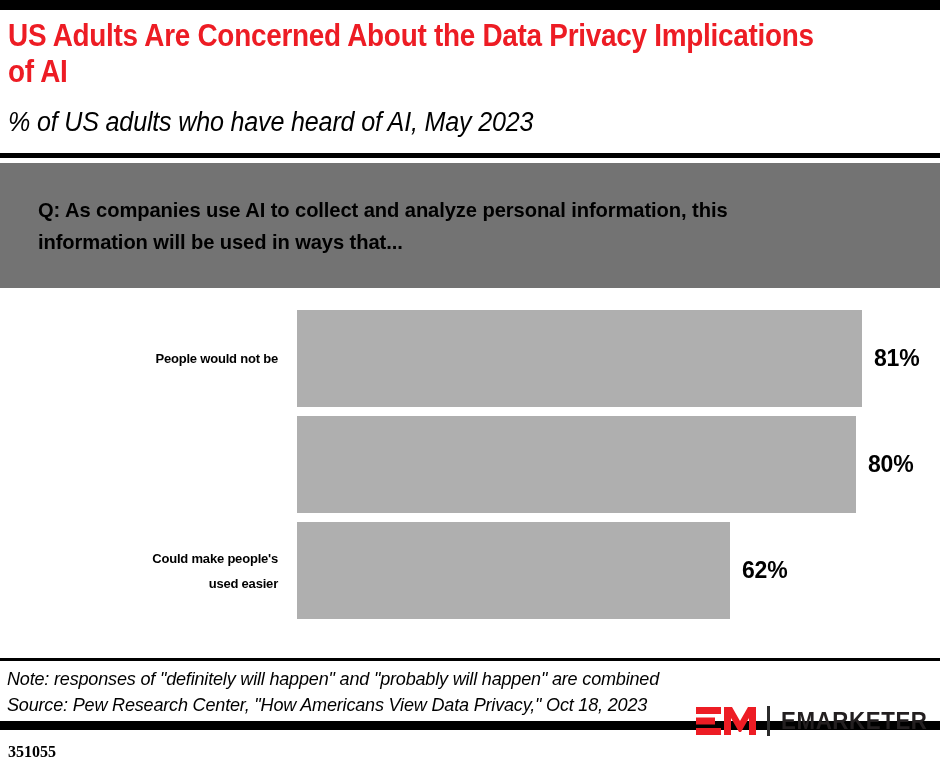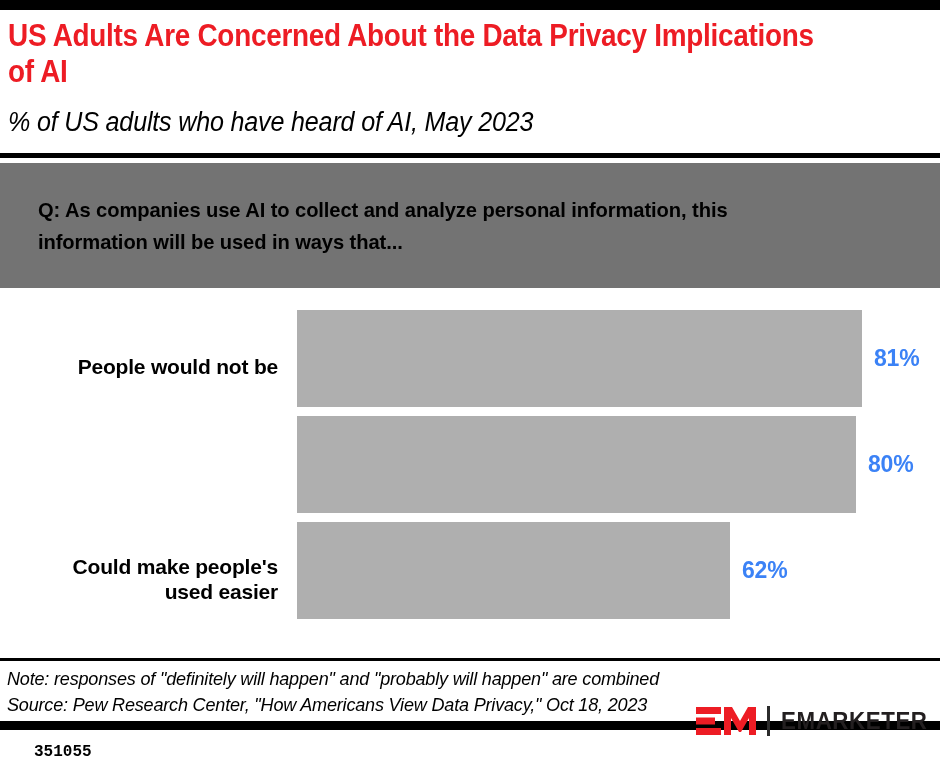--- a/index.html
+++ b/index.html
@@ -115,7 +115,7 @@
   .cat-label {
     position: absolute;
     left: 10px;
-    top: 8px;
+    top: 0;
     width: 268px;
     height: 97px;
     display: flex;
@@ -125,7 +125,7 @@
     text-align: right;
     font-family: "Liberation Sans", sans-serif;
     font-weight: bold;
-    font-size: 21px;
+    font-size: 13px;
     line-height: 25px;
     color: #000000;
     letter-spacing: -0.2px;

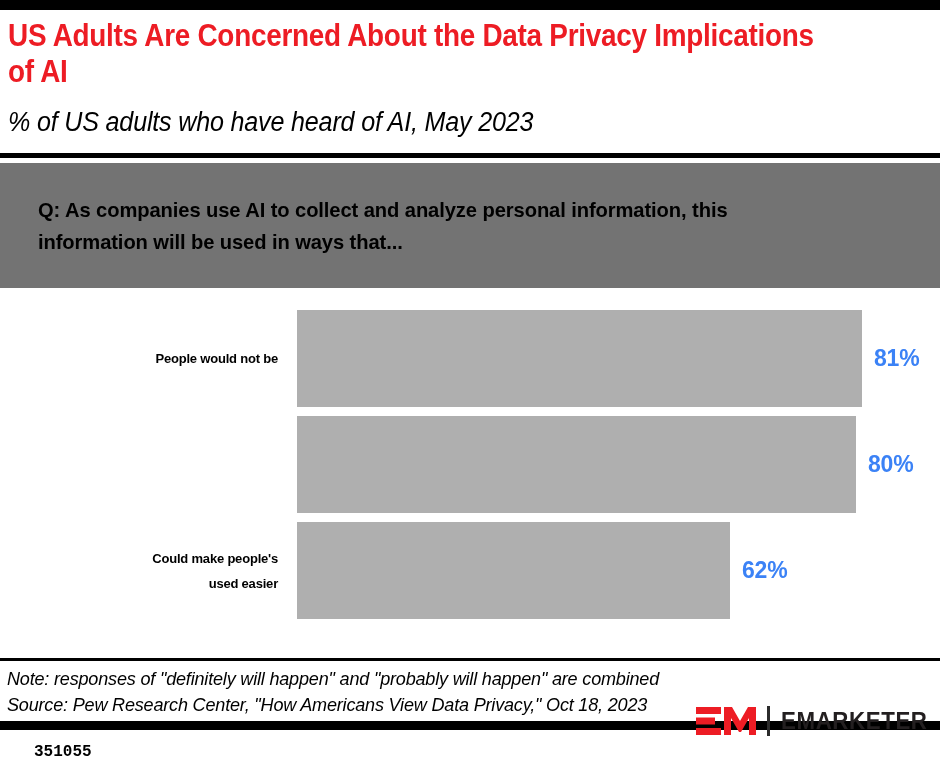--- a/index.html
+++ b/index.html
@@ -154,7 +154,7 @@
     font-weight: bold;
     font-size: 23px;
     letter-spacing: -0.2px;
-    color: #3b82f6;
+    color: #000000;
     white-space: nowrap;
   }
 

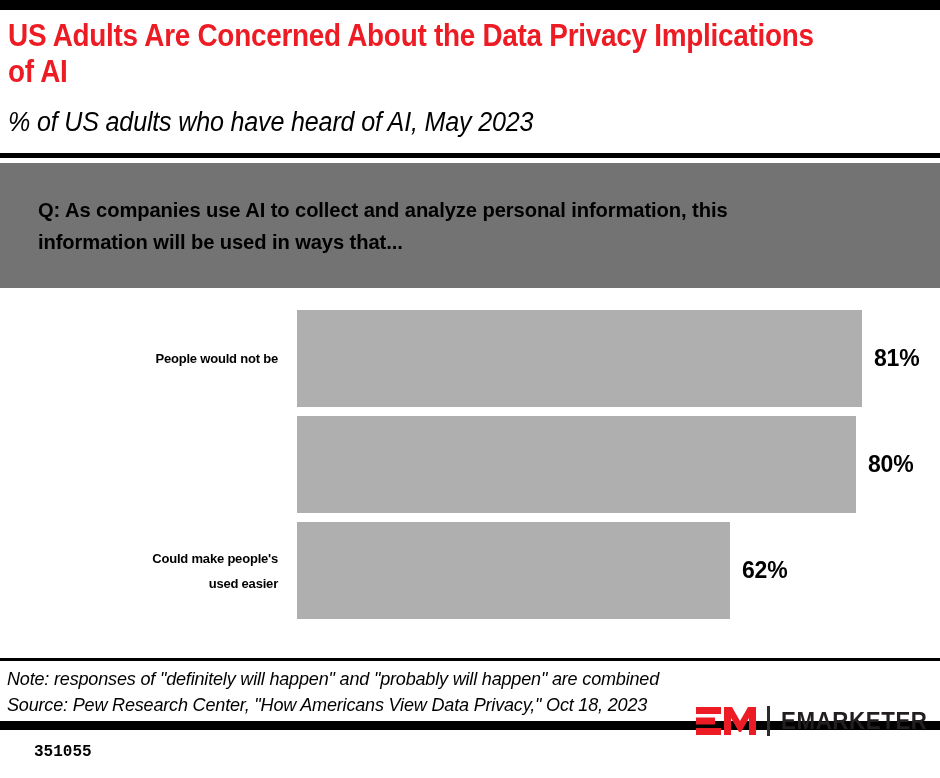--- a/index.html
+++ b/index.html
@@ -178,12 +178,11 @@
   .chart-id {
     position: absolute;
     left: 8px; top: 743px;
-    font-family: Liberation Mono, monospace;
+    font-family: Liberation Serif, serif;
     font-weight: bold;
     font-size: 16px;
     letter-spacing: 0px;
     color: #000000;
-    margin-left: 26px;
   }
   .brand {
     position: absolute;

